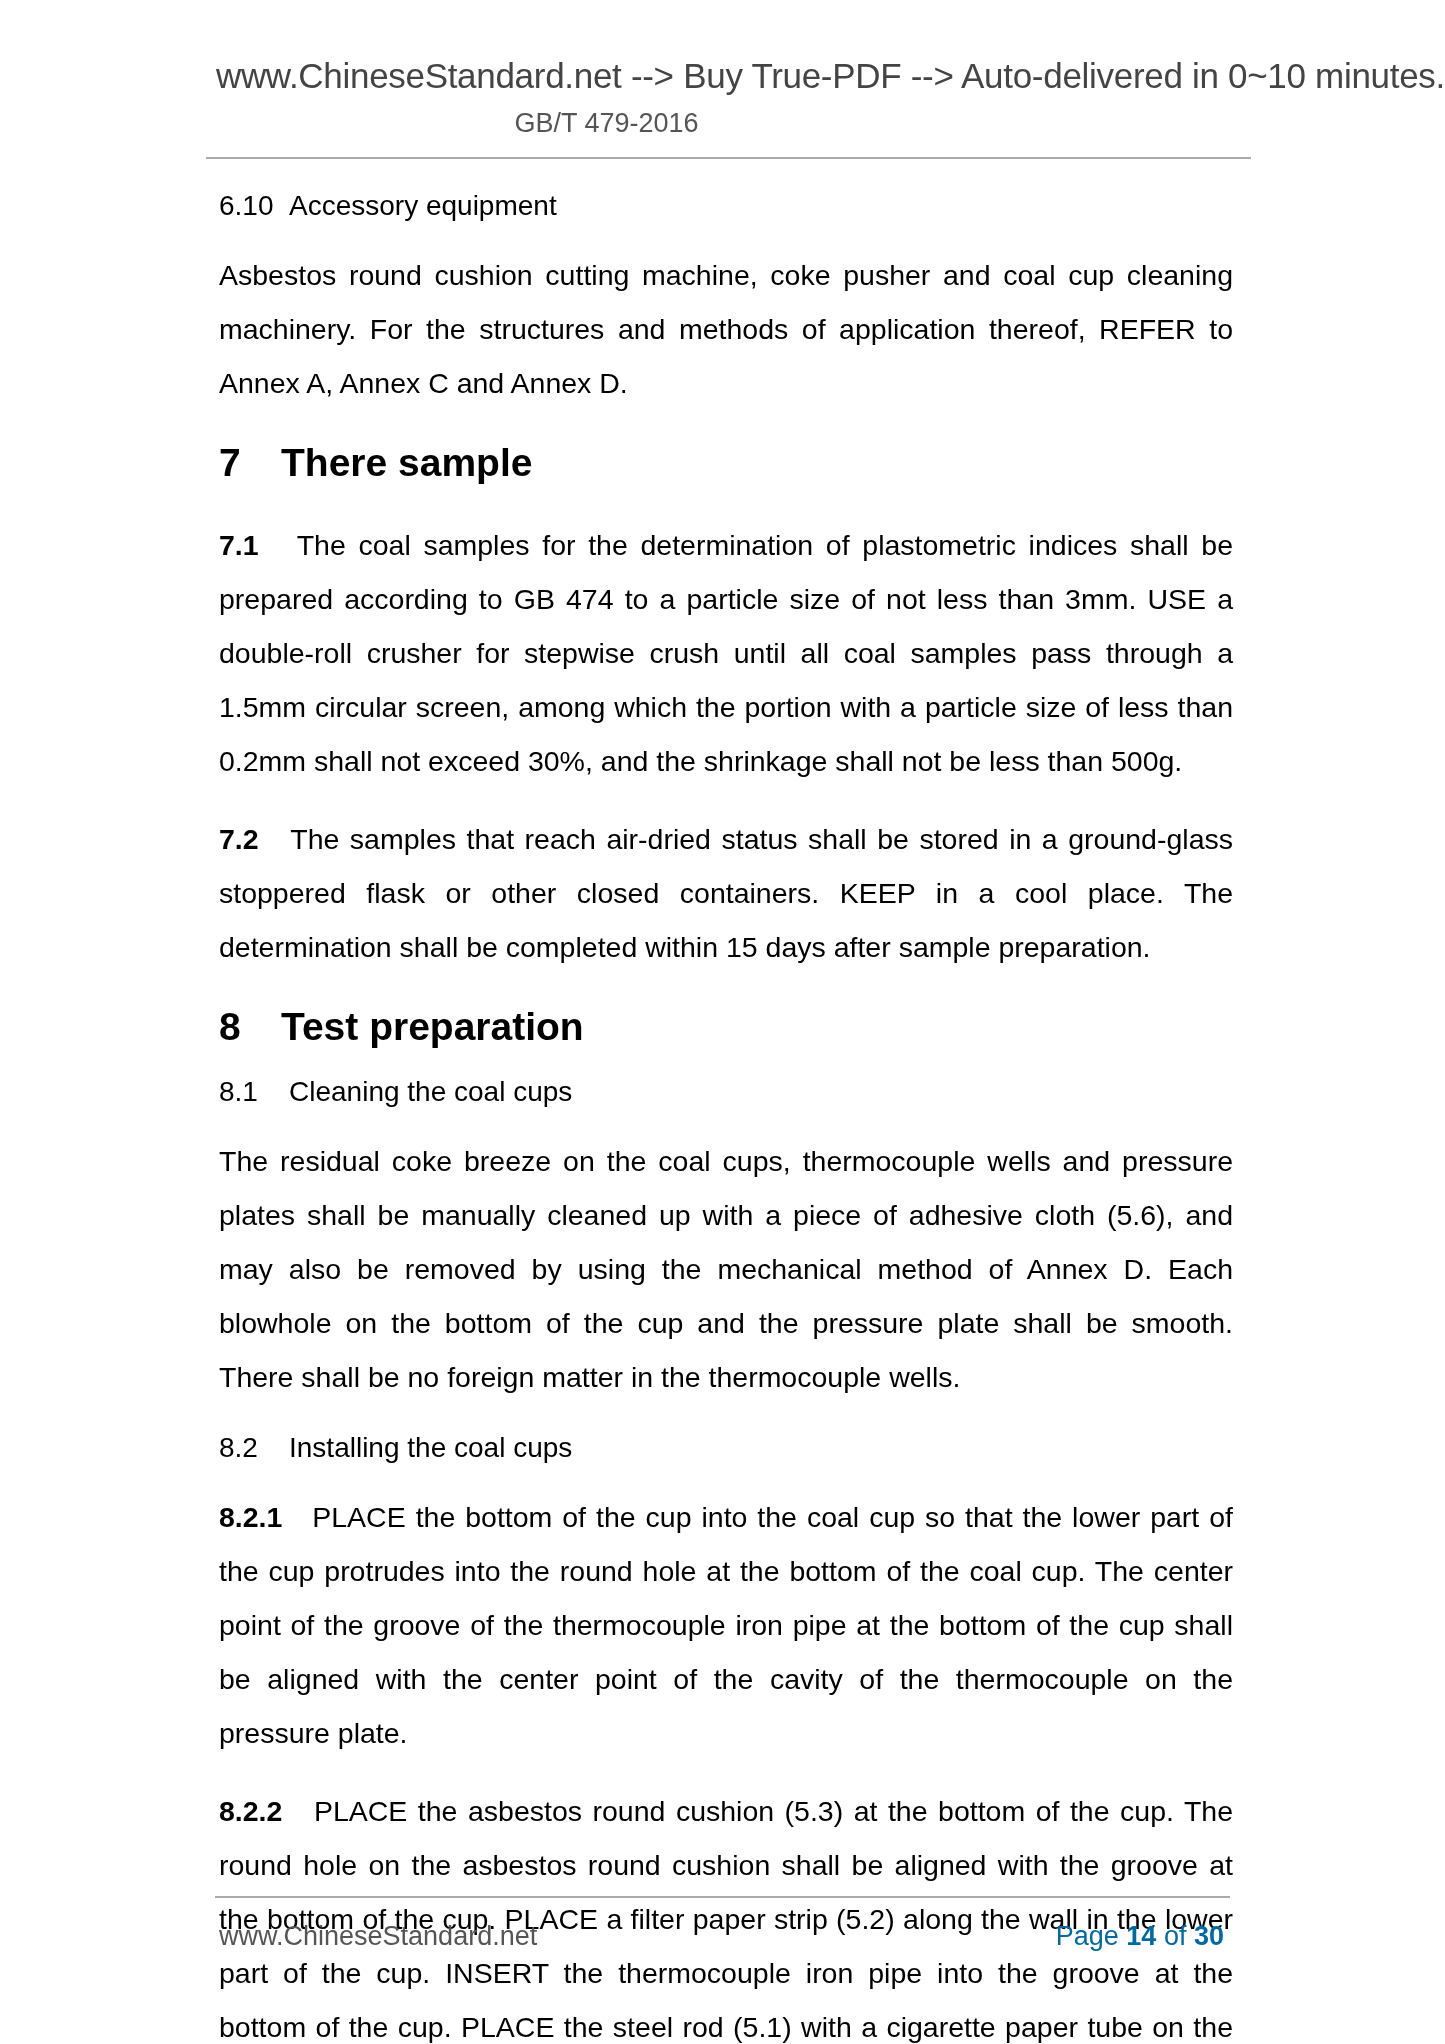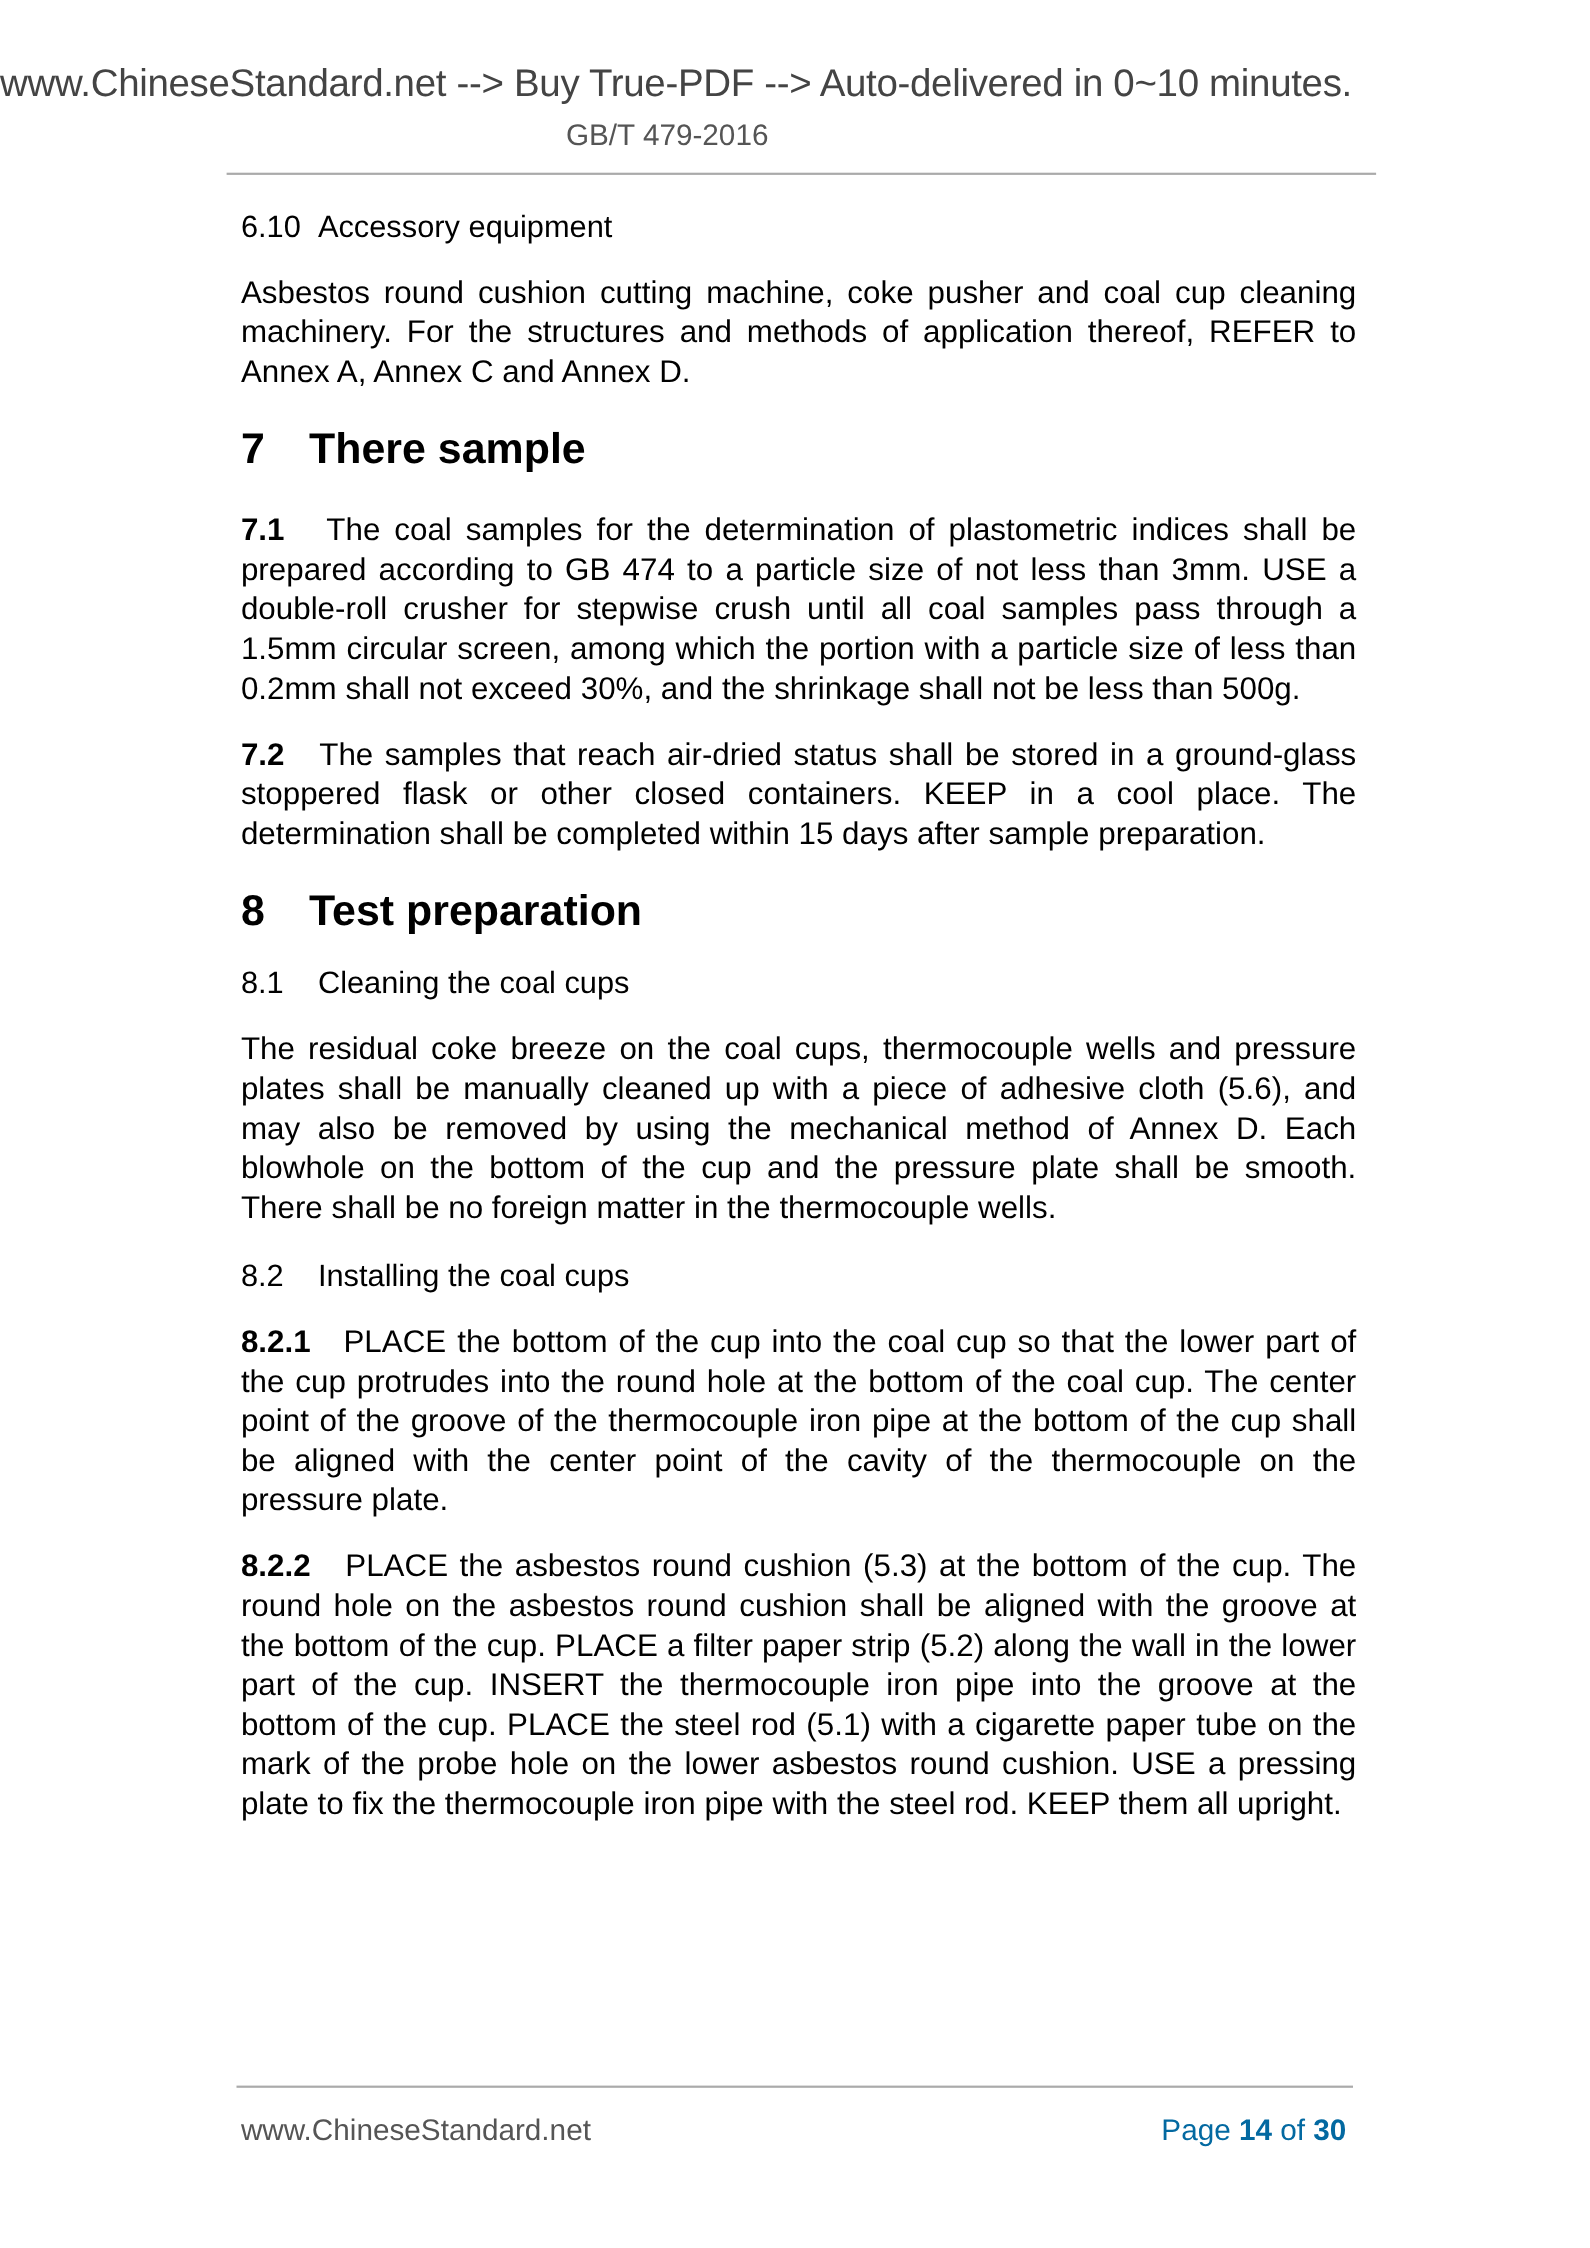--- a/index.html
+++ b/index.html
@@ -5,7 +5,7 @@
   html, body { margin: 0; padding: 0; background: #ffffff; }
   body { width: 1445px; height: 2044px; position: relative; overflow: hidden;
          font-family: "Liberation Sans", sans-serif; color: #000; }
-  .hdr-line1 { position: absolute; top: 56px; left: 0; width: 1445px; text-align: left;
+  .hdr-line1 { position: absolute; top: 56px; left: 0; width: 1445px; text-align: right;
                font-size: 35px; color: #444; letter-spacing: -0.3px; }
   .hdr-line2 { position: absolute; top: 108px; left: 0; width: 1213px; text-align: center;
                font-size: 27px; color: #555; }

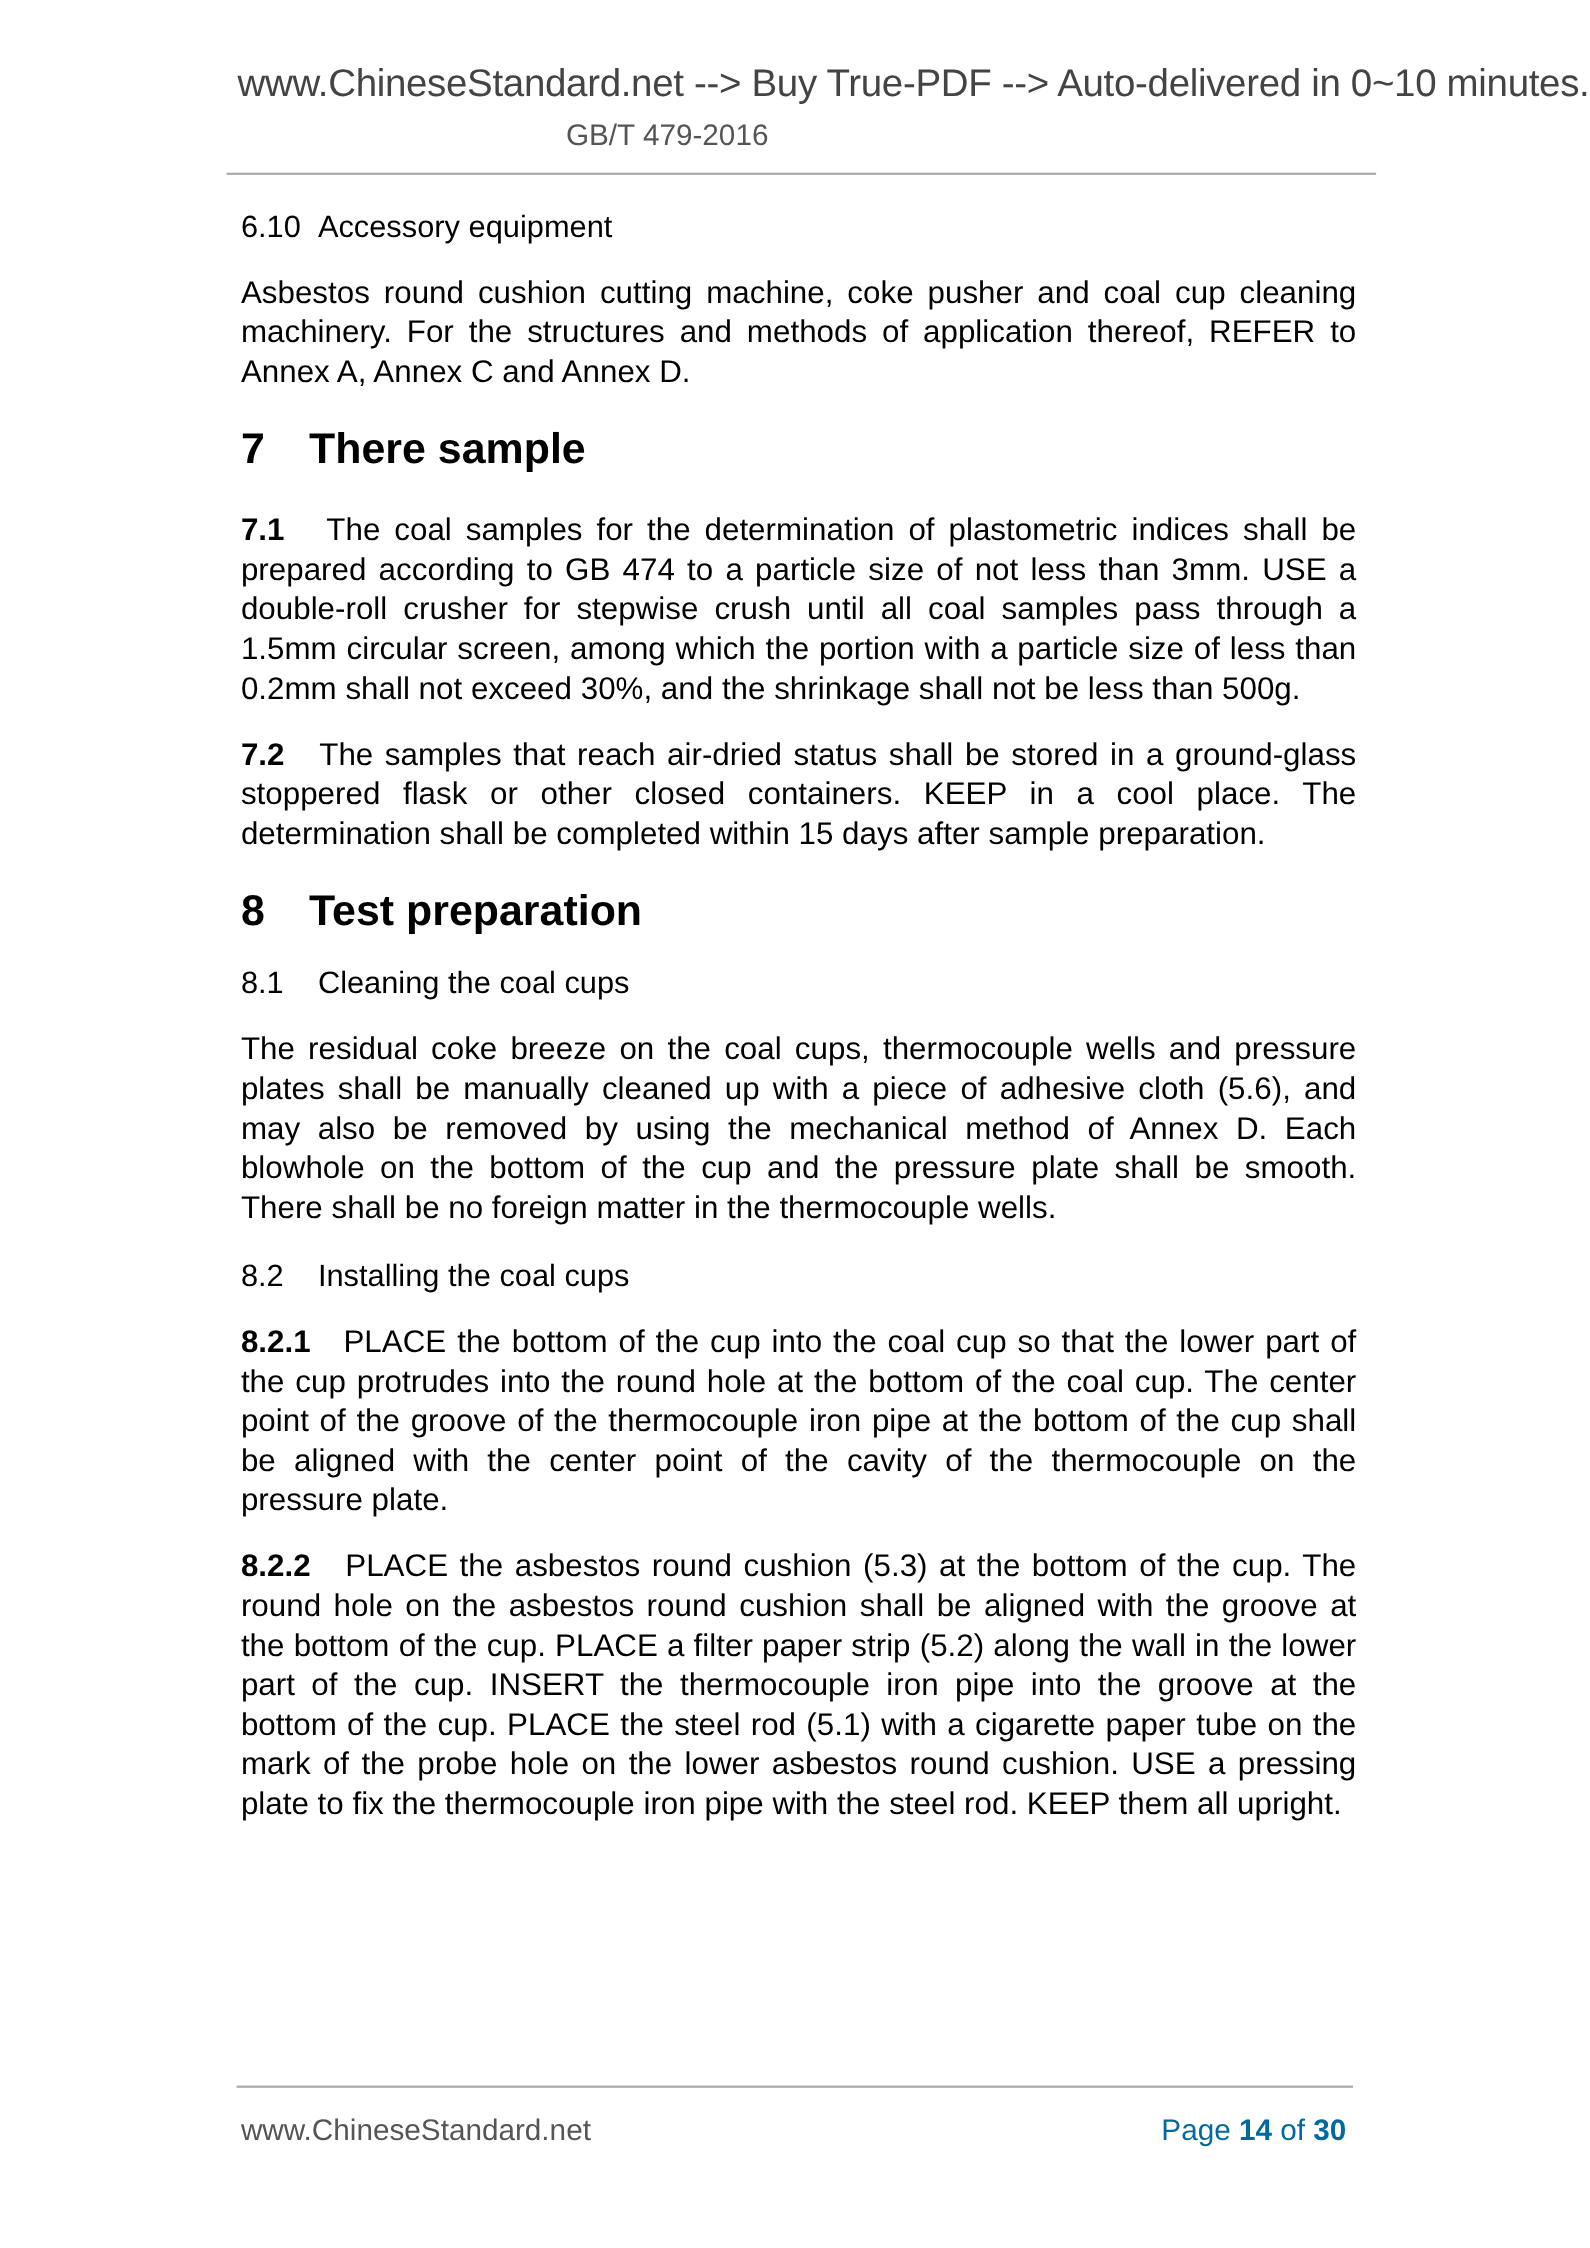--- a/index.html
+++ b/index.html
@@ -15,7 +15,7 @@
   .h2 .num { display: inline-block; width: 70px; }
   .h1 { font-weight: bold; font-size: 39px; margin: 0; line-height: 50px; }
   .h1 .num { display: inline-block; width: 62px; }
-  p { margin: 0; font-size: 28.5px; line-height: 36px; text-align: justify; }
+  p { margin: 0; font-size: 28.5px; line-height: 54px; text-align: justify; }
   p b { font-weight: bold; }
   .gap-s { height: 24px; }
   .foot-rule { position: absolute; top: 1896px; left: 215px; width: 1015px; height: 2px; background: #aaa; }

